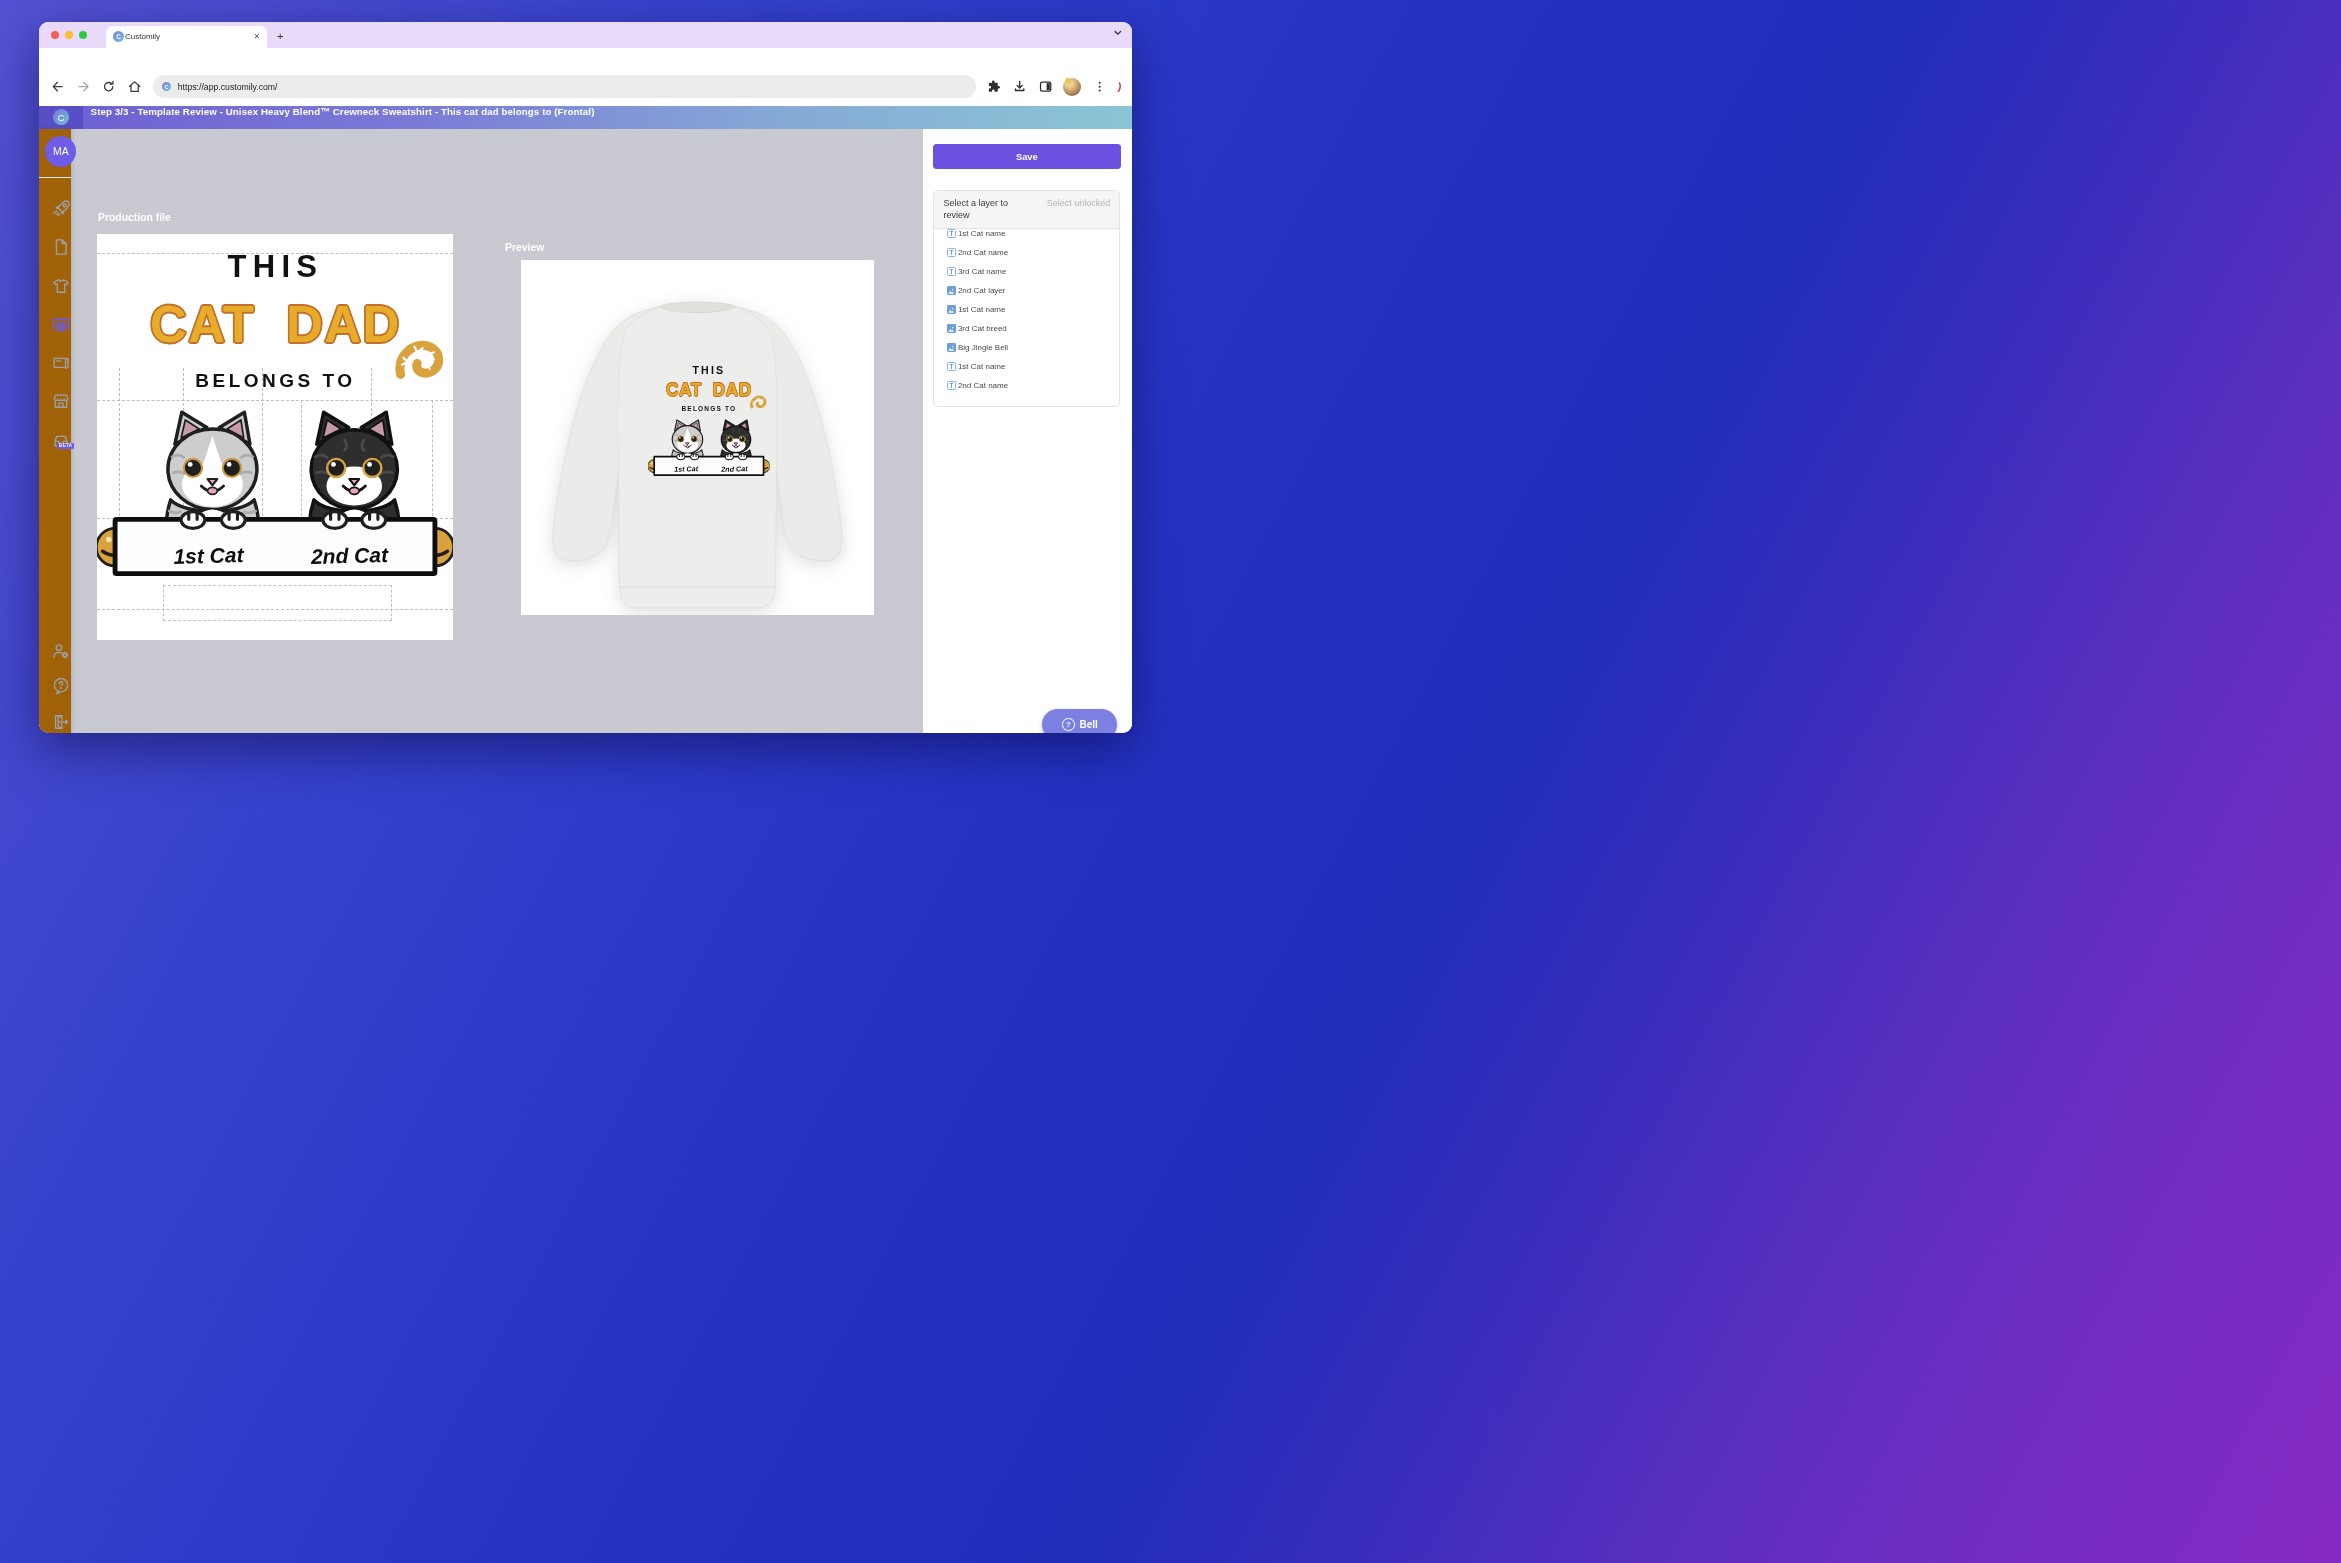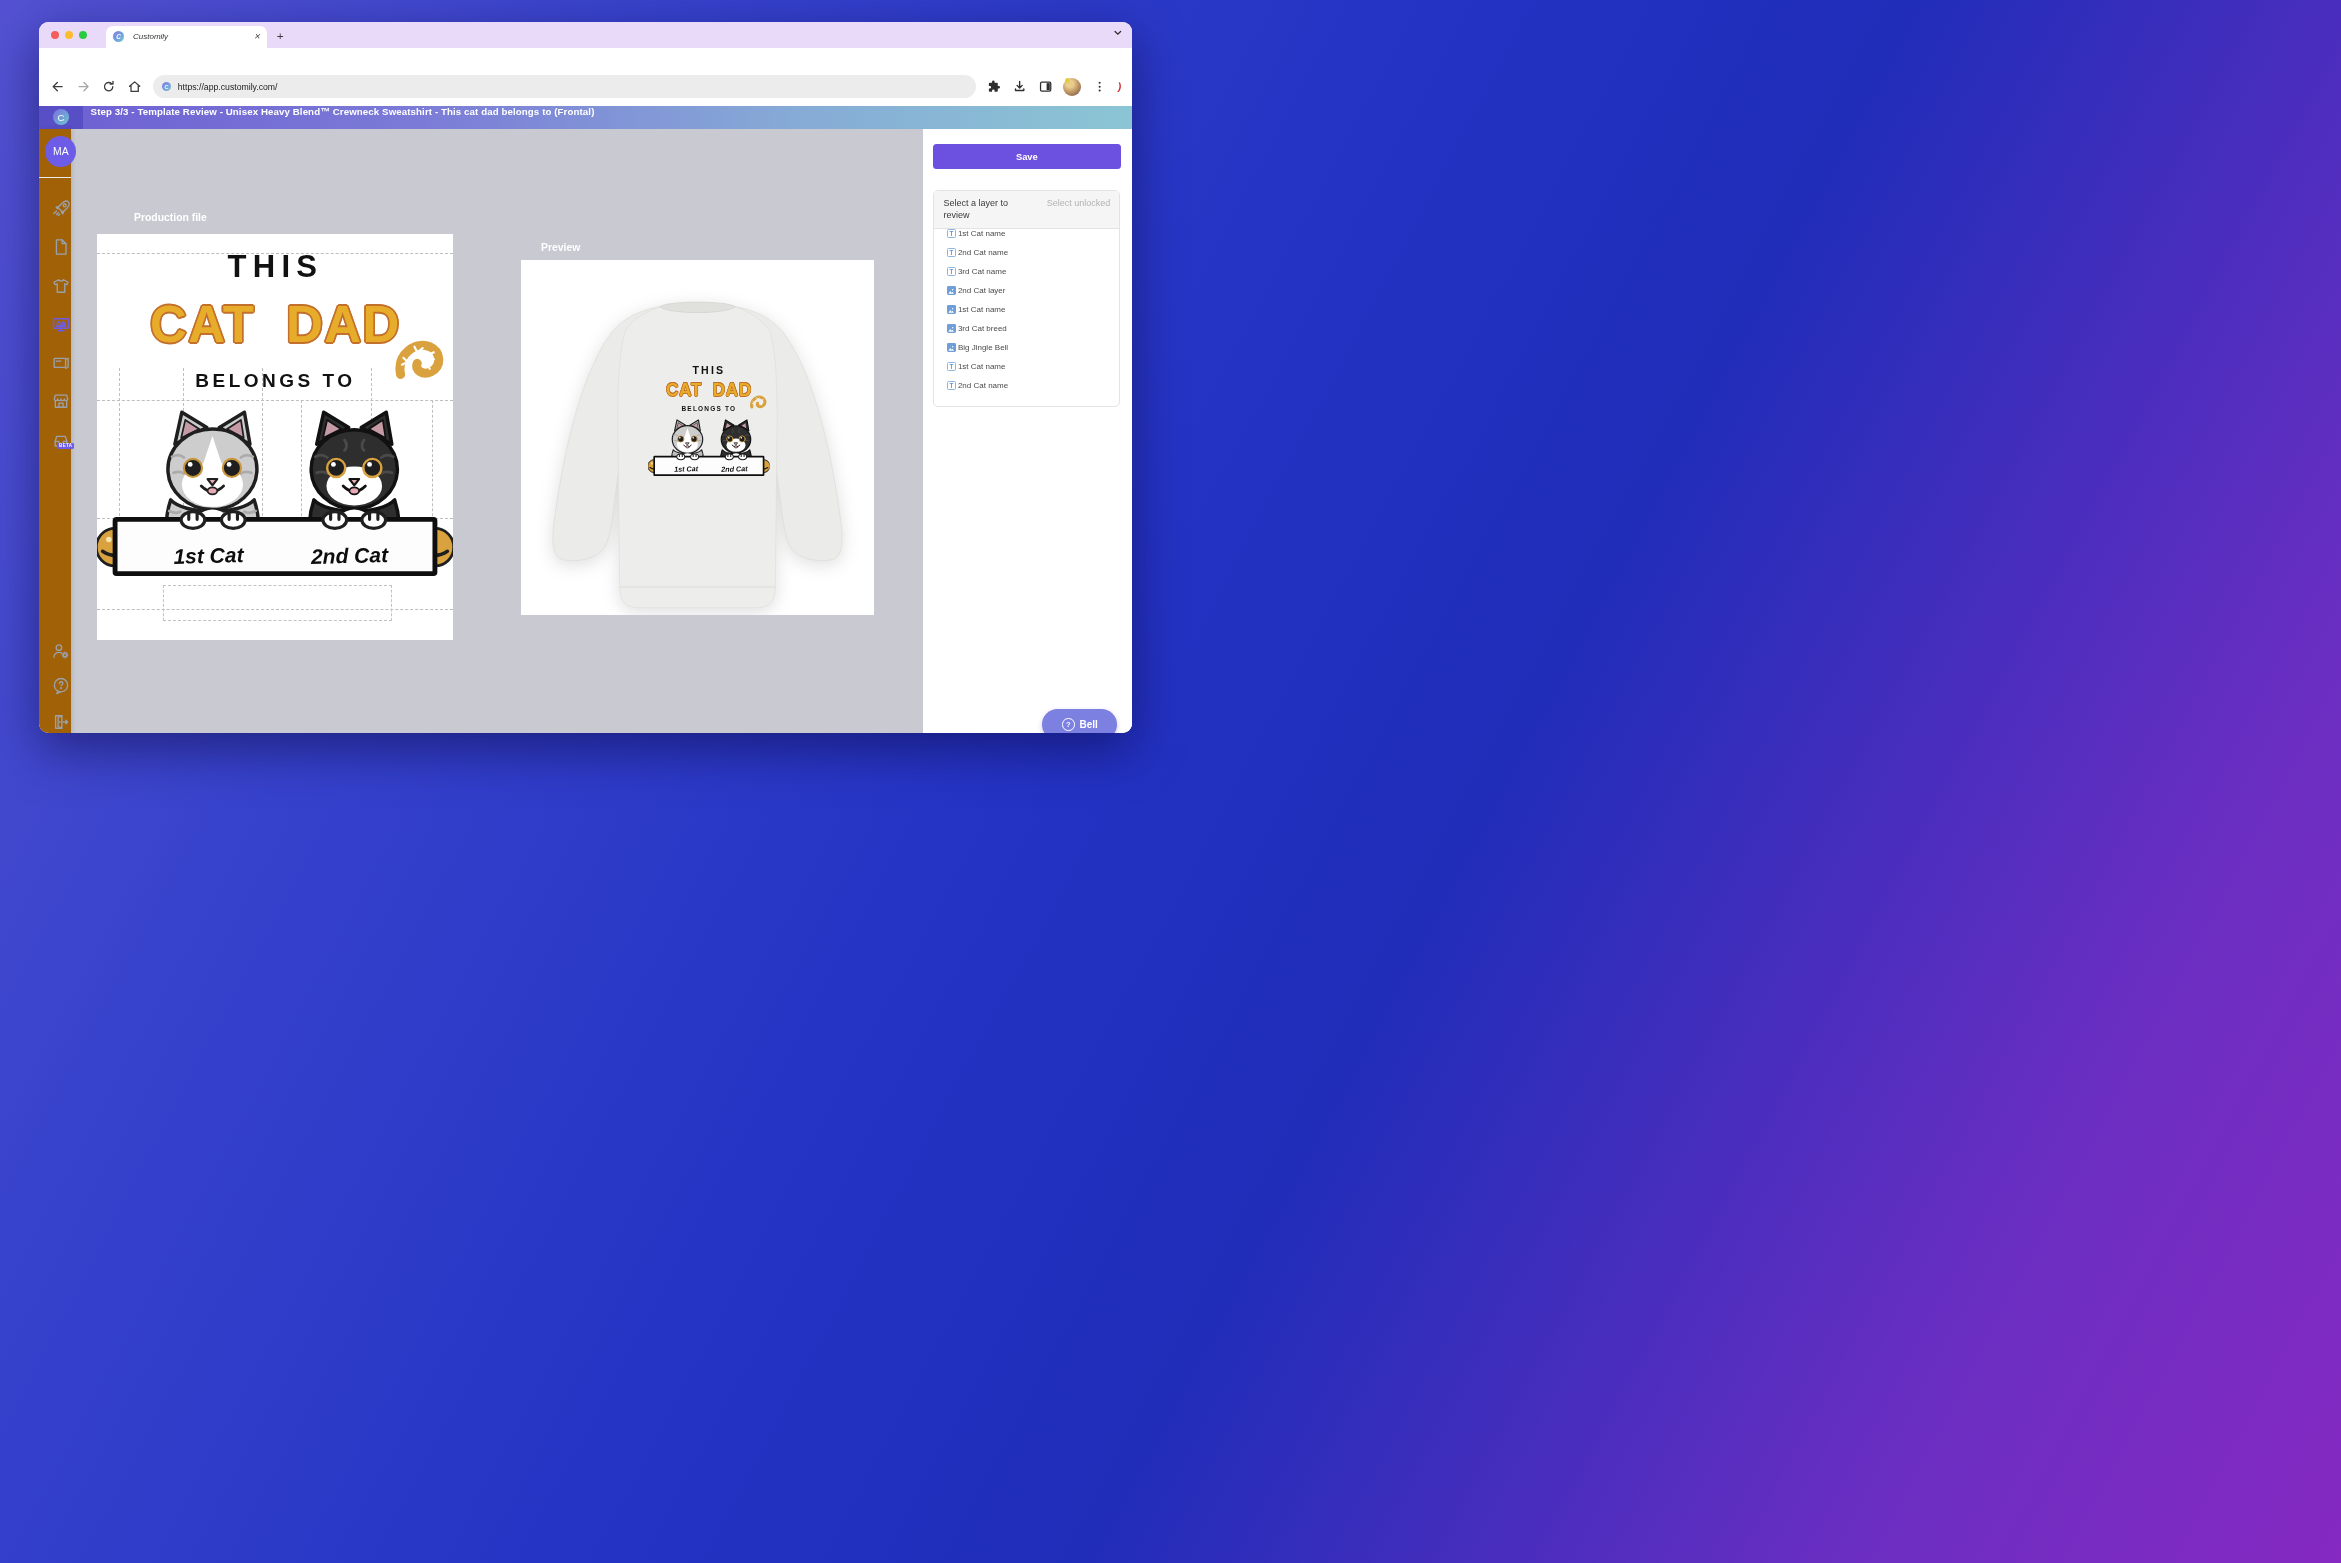--- a/index.html
+++ b/index.html
@@ -18,7 +18,7 @@
   .light { width:8.3px; height:8.3px; border-radius:50%; }
   .l-red{background:#F35F58;} .l-yel{background:#FDBC2E;} .l-grn{background:#2ACB42;}
   .tab { margin-left:67px; width:161px; height:21.6px; background:#fff; border-radius:7px 7px 0 0;
-    display:flex; align-items:center; padding:0 7px; gap:9px;font-style:italic; }
+    display:flex; align-items:center; padding:0 7px; gap:1px; }
   .tab-title { flex:1; font-size:8px; color:#333; white-space:nowrap; overflow:hidden; }
   .close-x { font-size:7.6px; color:#444; cursor:default; }
   .newtab { font-size:11.8px; color:#3a3a3a; margin:0 0 4.2px 9.7px; }

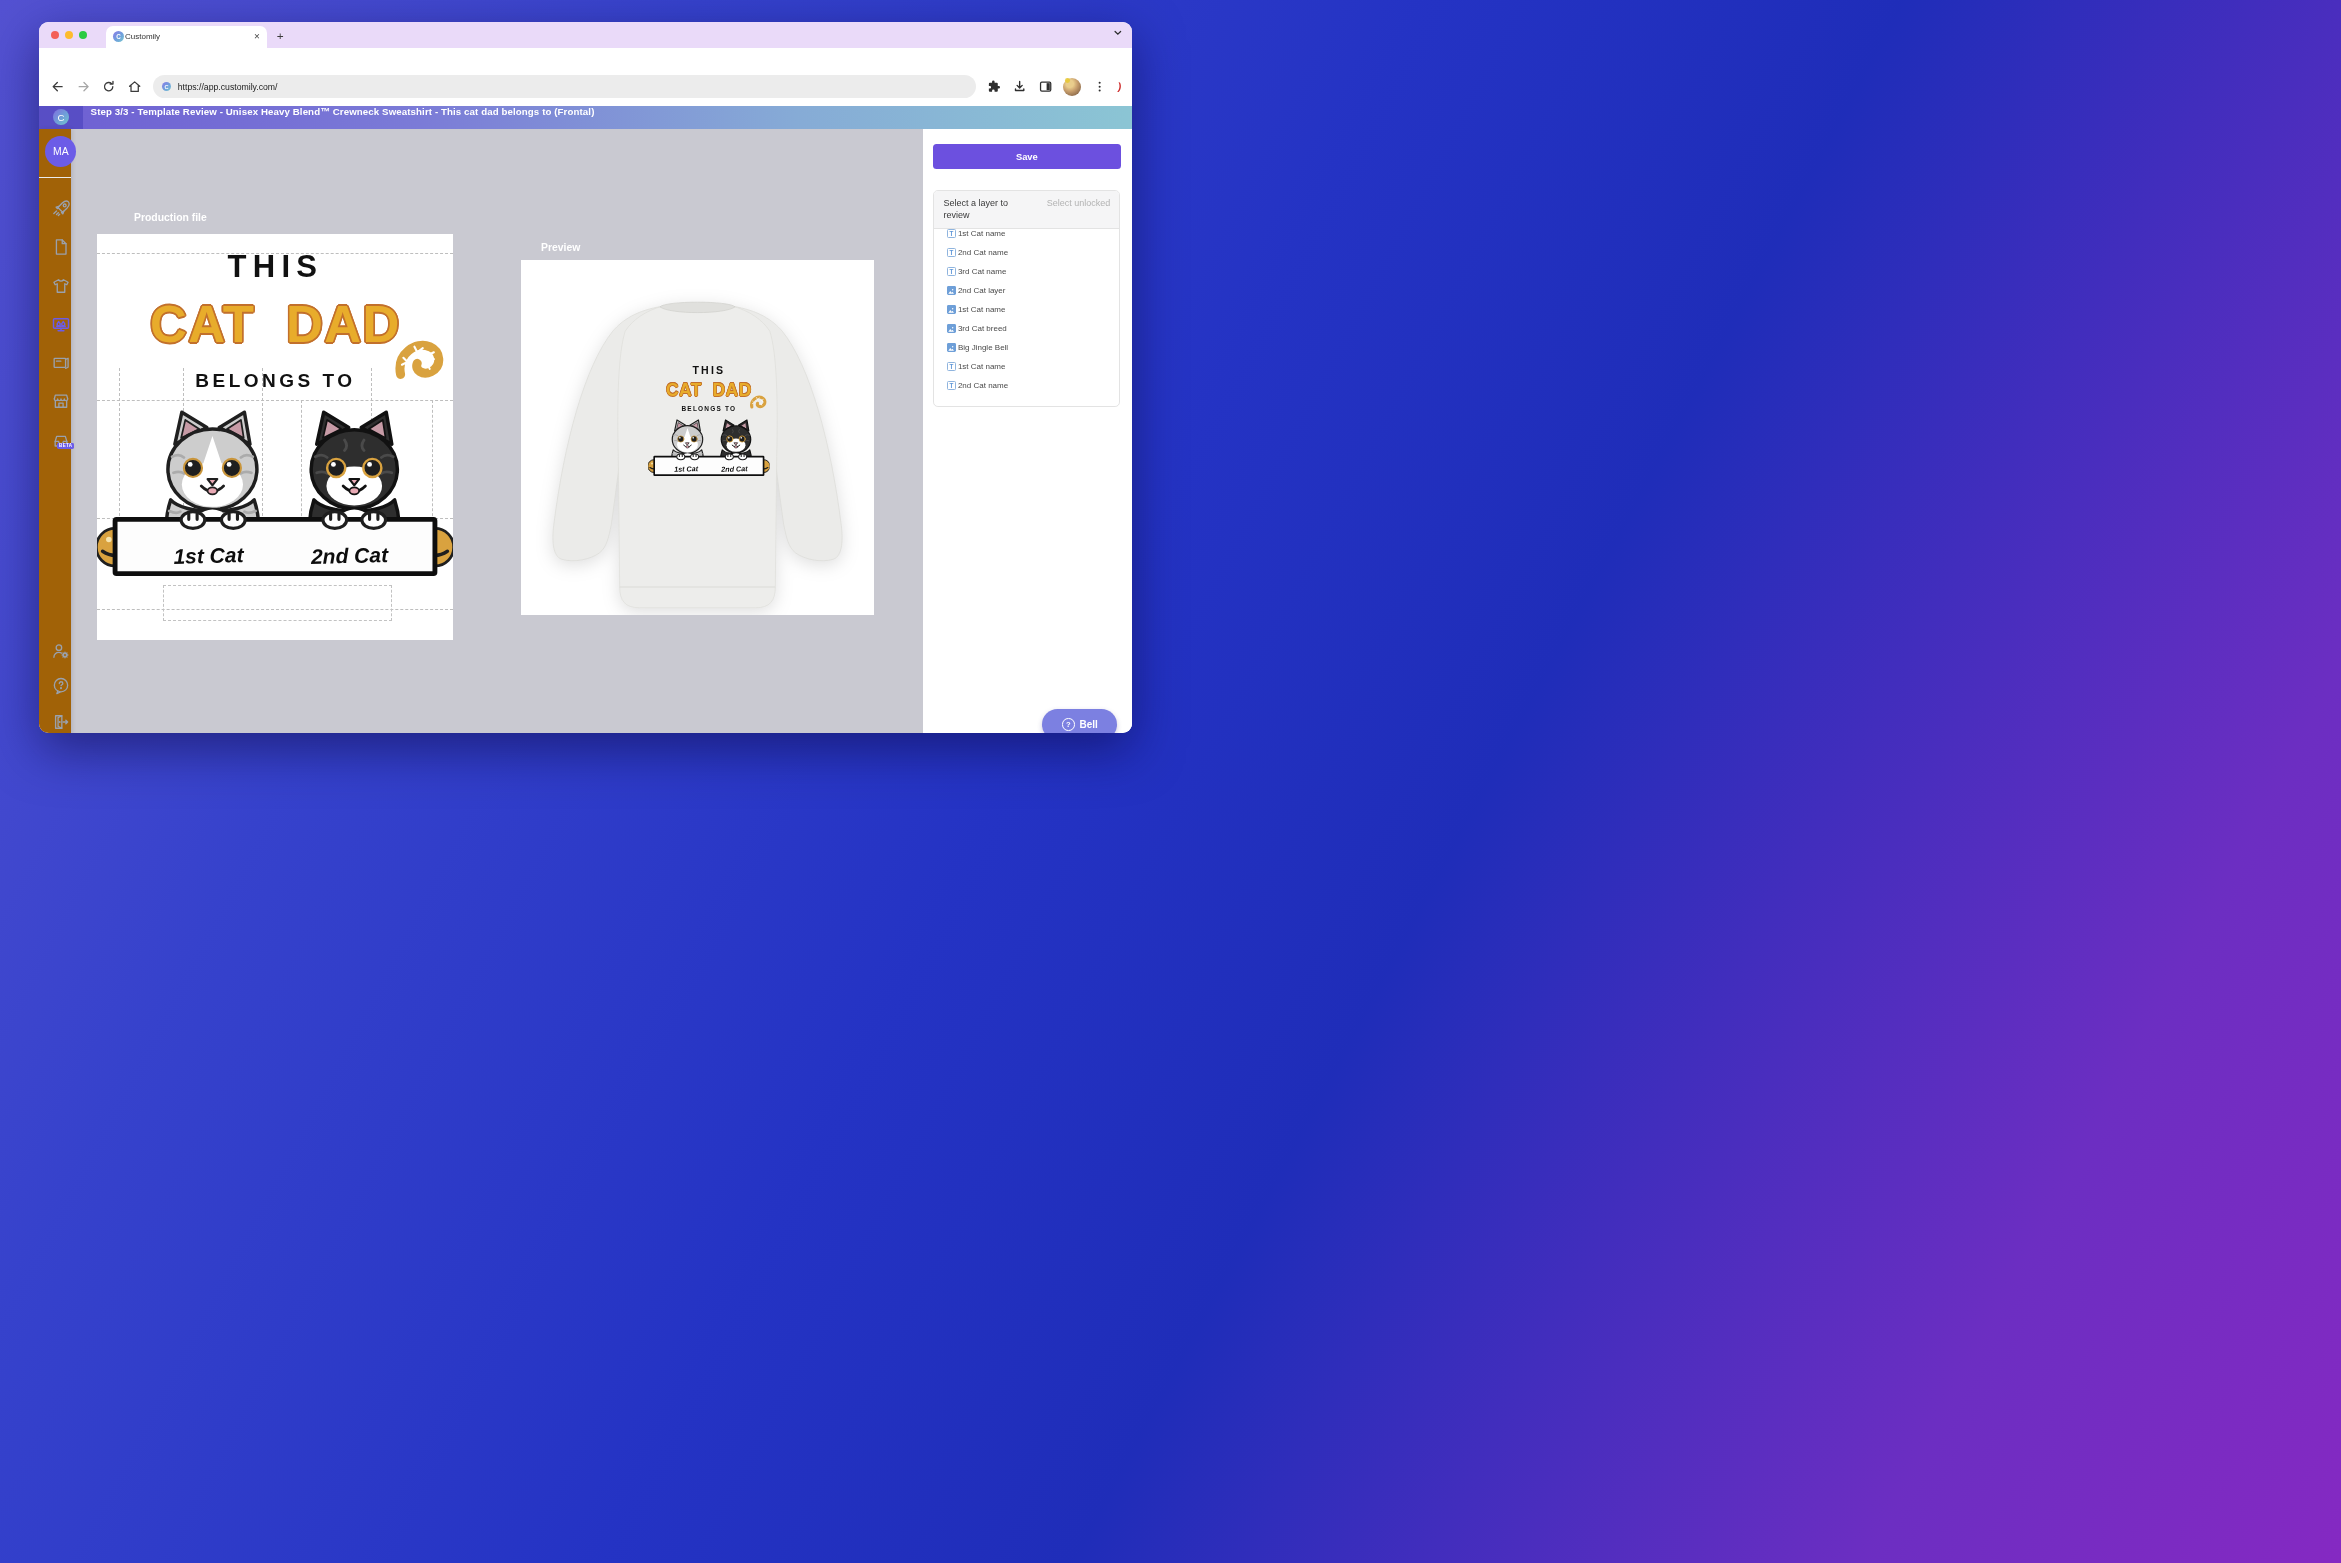--- a/index.html
+++ b/index.html
@@ -63,7 +63,7 @@
 
   
   .main { flex:1; background:#C9C9D1; position:relative; }
-  .zone-label { position:absolute; color:#fff; font-size:10.4px; font-weight:bold;margin-left:36px; }
+  .zone-label { position:absolute; color:#fff; font-size:10.4px; font-weight:bold; }
   .prod-label { left:27px; top:83px; }
   .prev-label { left:434px; top:113px; }
 

